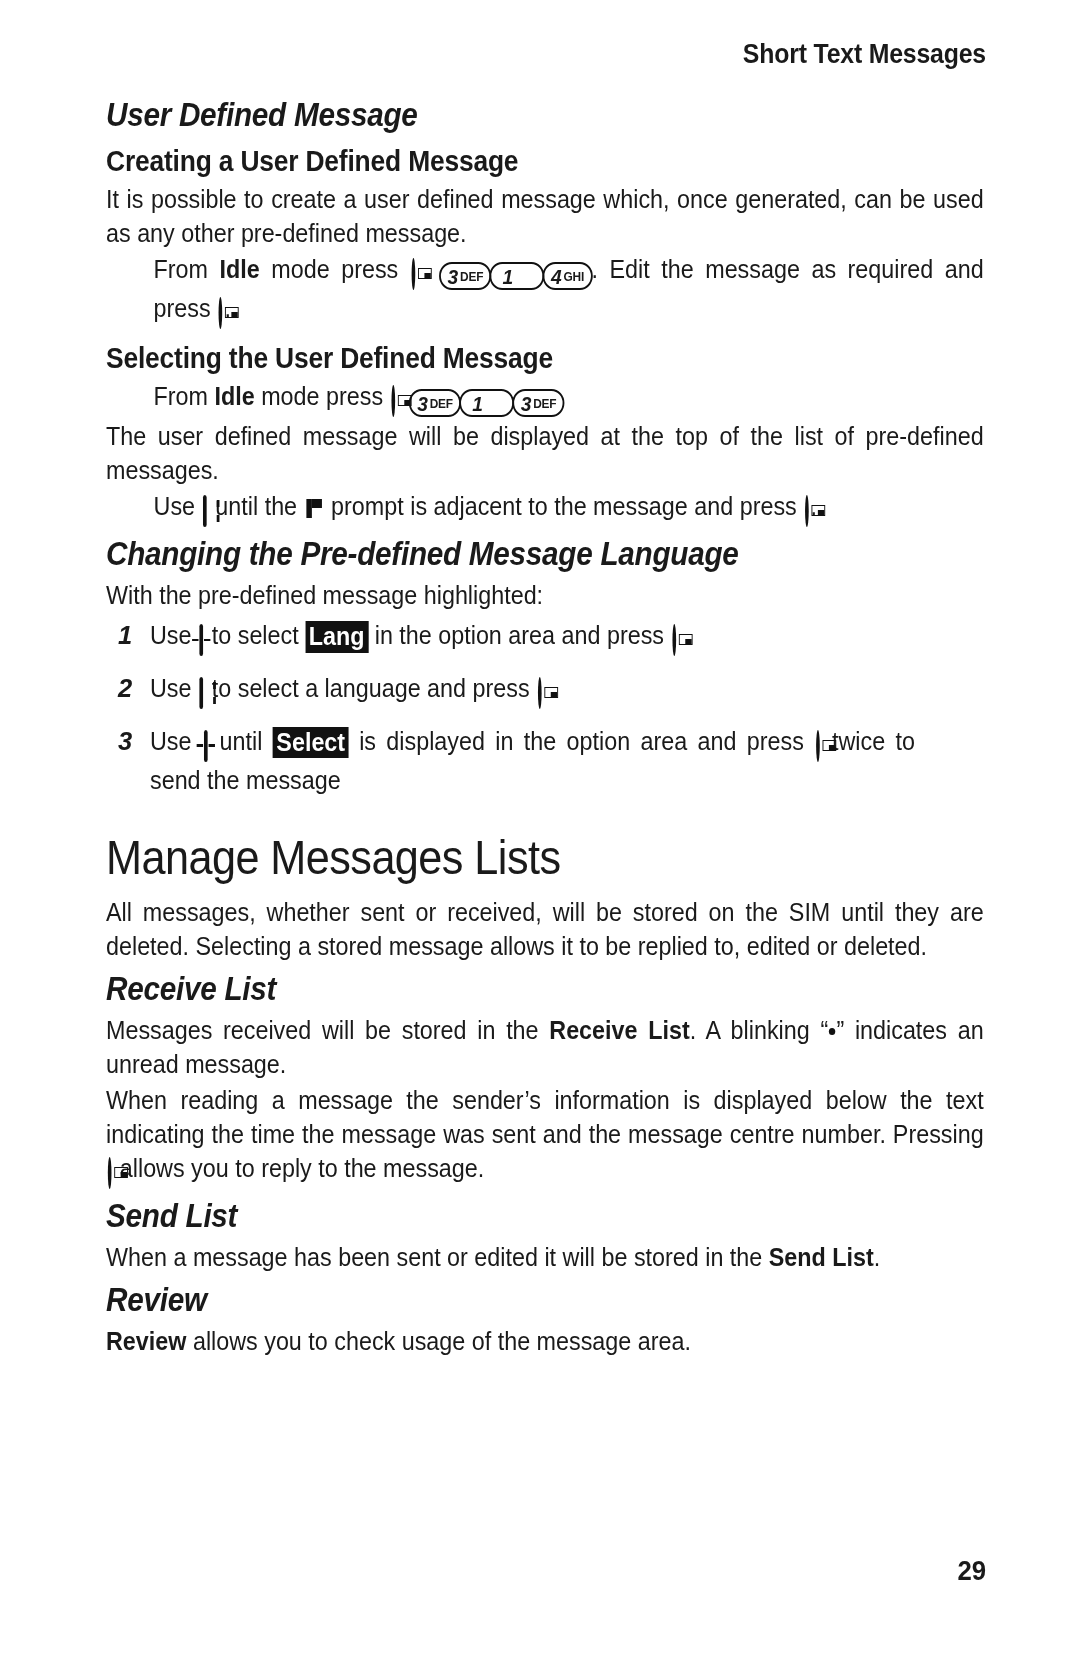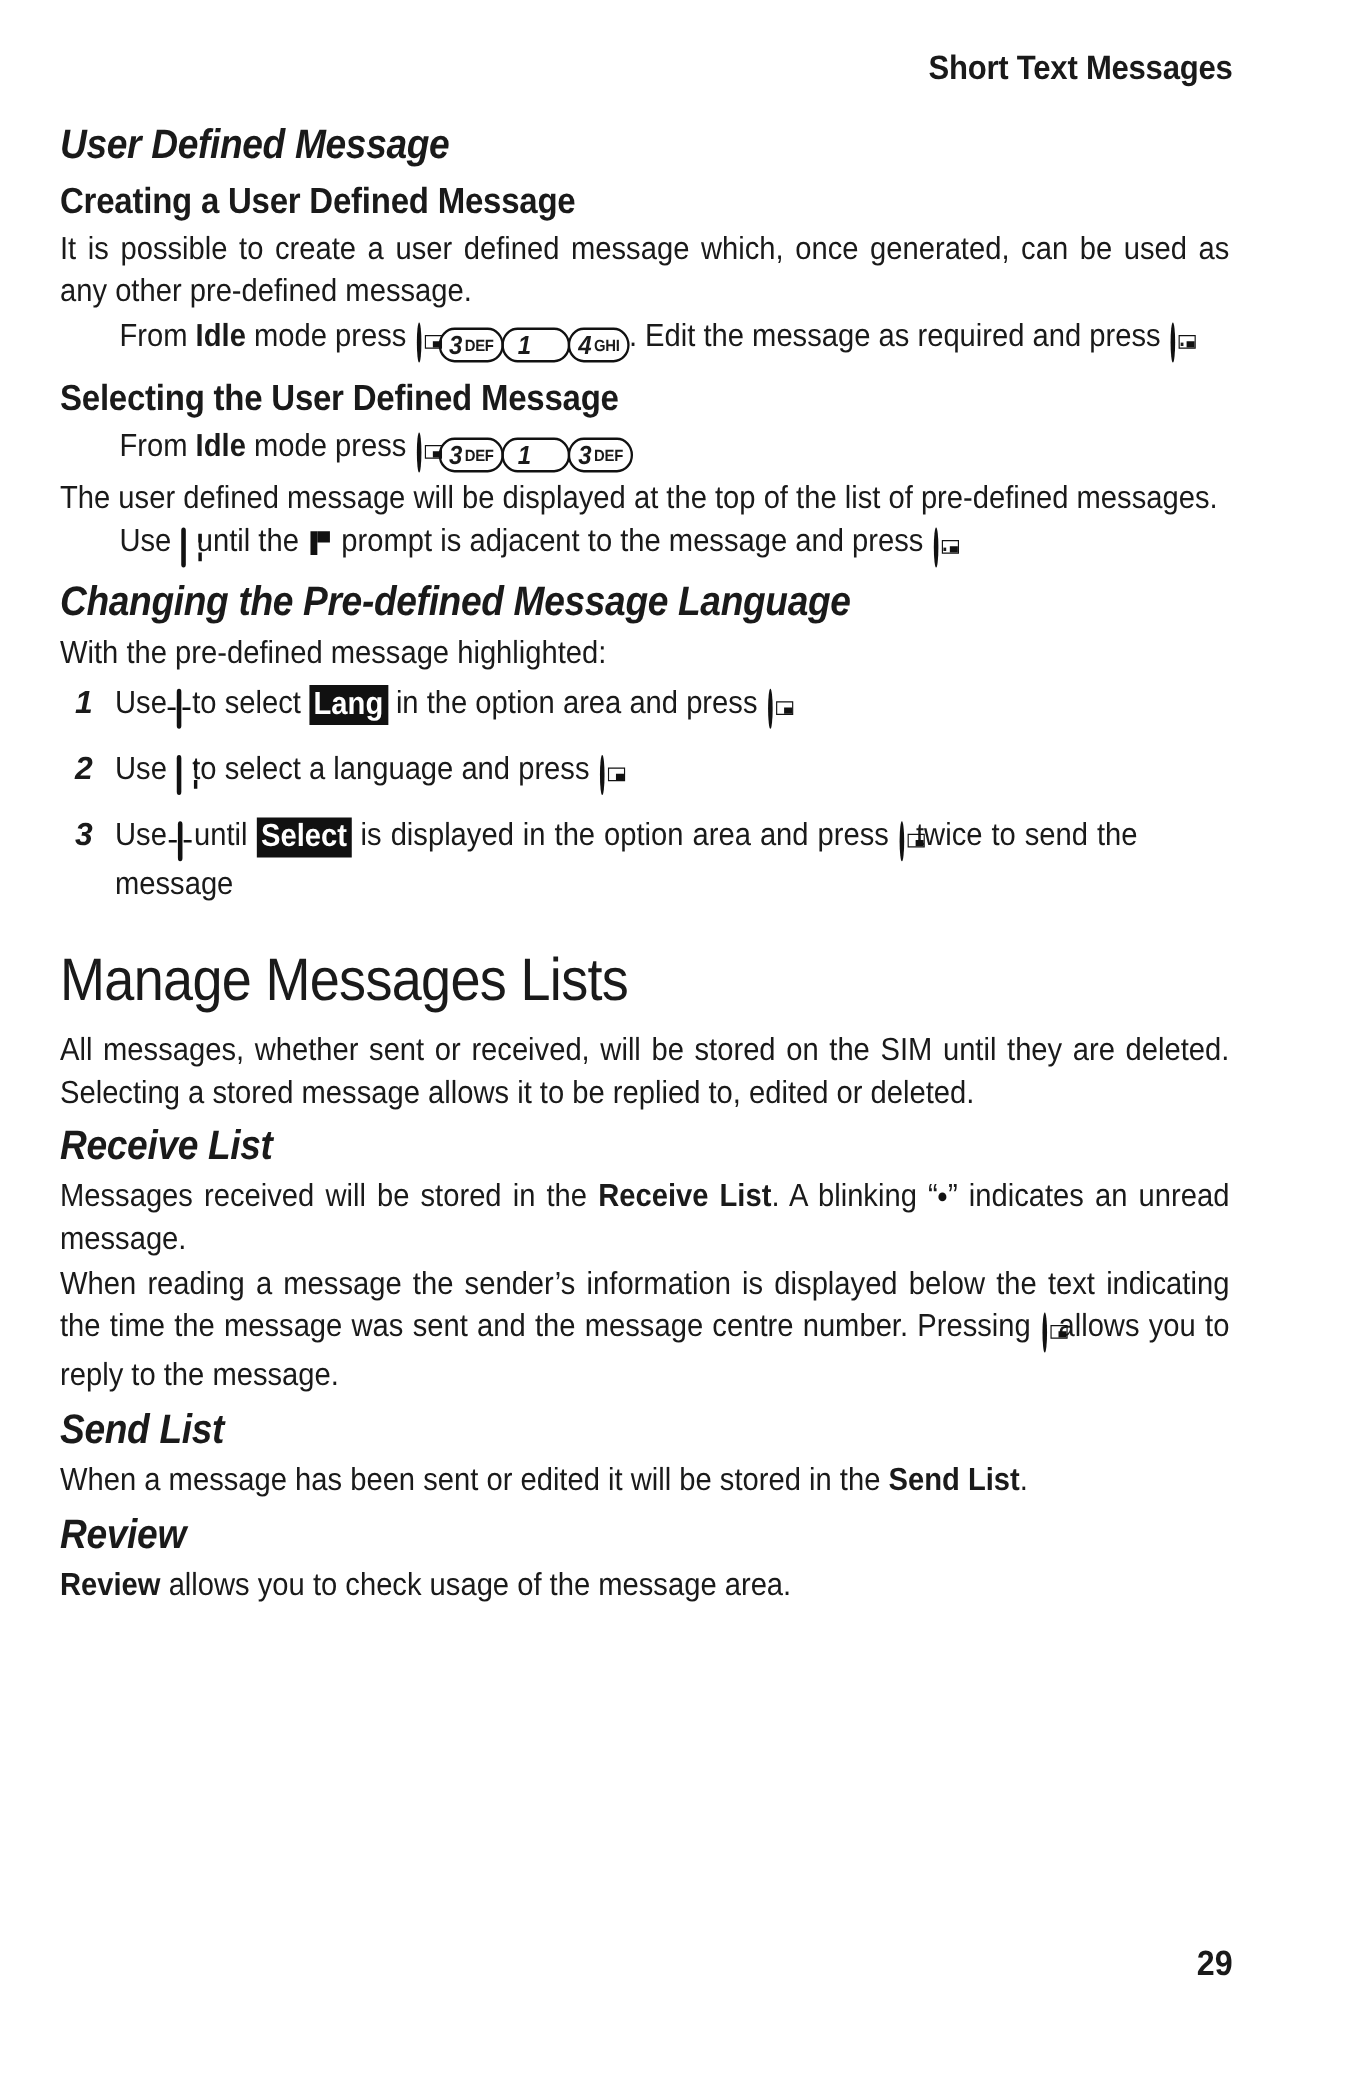--- a/index.html
+++ b/index.html
@@ -20,7 +20,7 @@
     width: 1080px;
     height: 1667px;
     box-sizing: border-box;
-    padding: 38px 94px 0 48px;
+    padding: 38px 94px 0 106px;
   }
 
   

